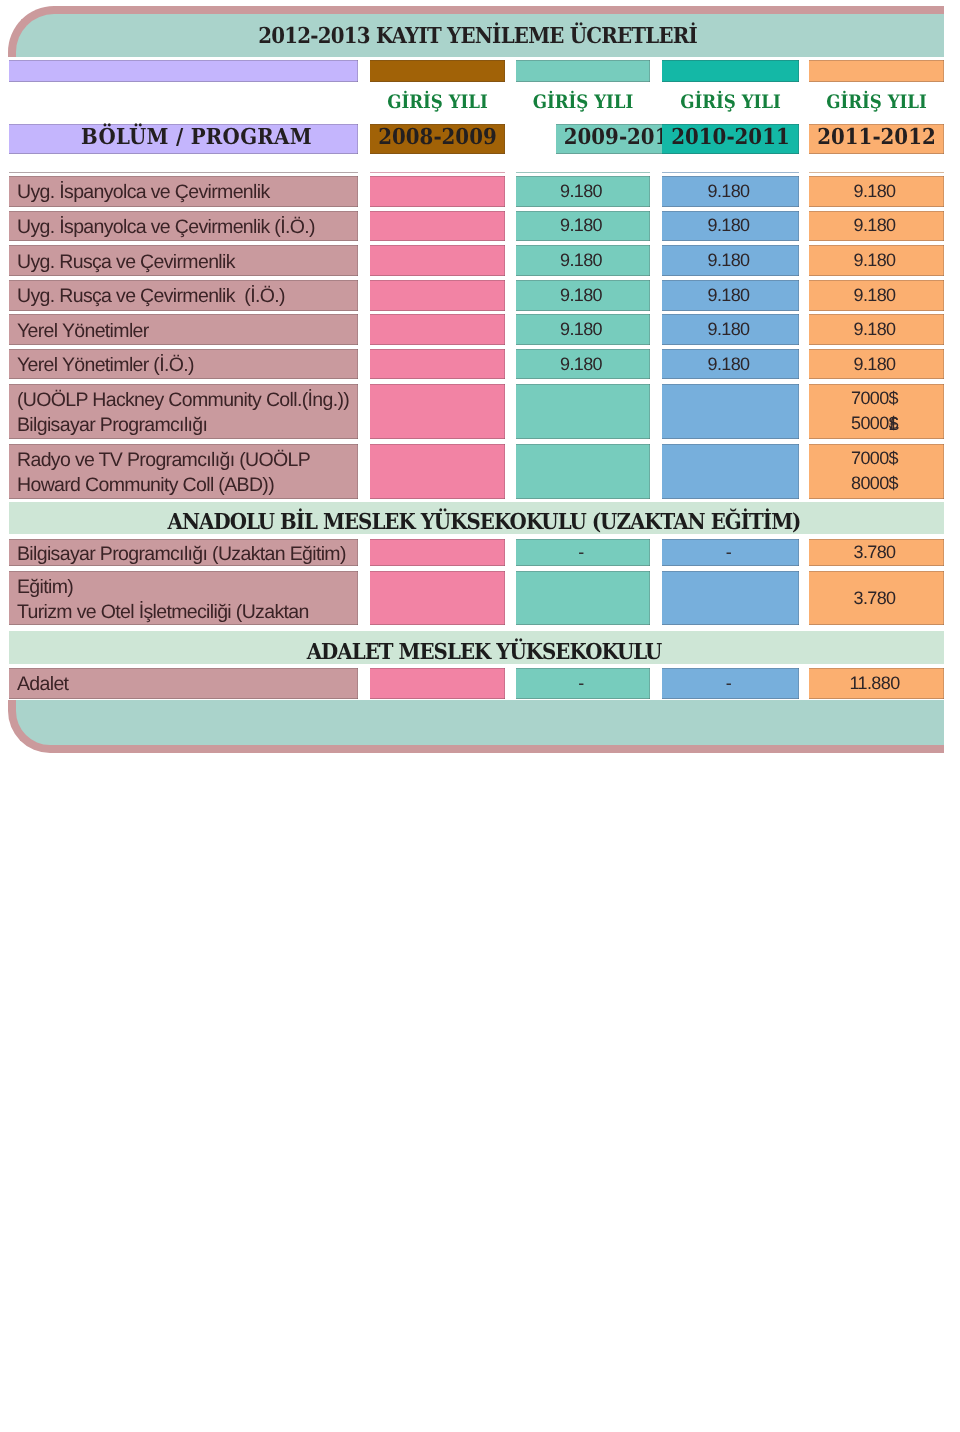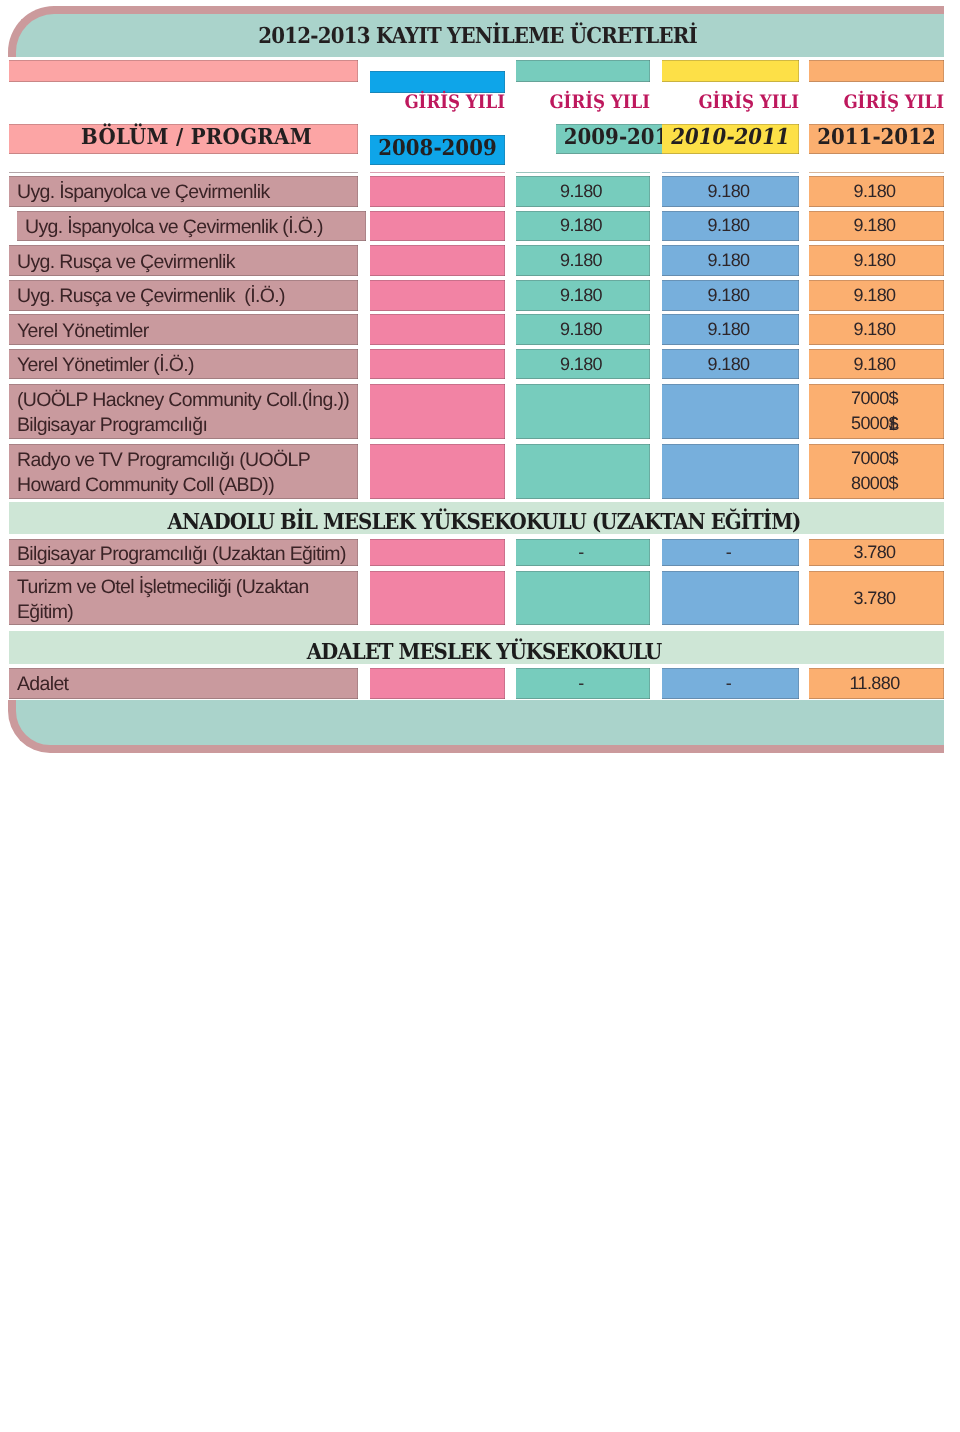--- a/index.html
+++ b/index.html
@@ -37,8 +37,8 @@
   .hdr-text{font-family:"DejaVu Serif Condensed",serif;font-weight:bold;font-size:22px;color:#231f20;
             display:flex;align-items:center;justify-content:center;height:100%;padding-bottom:4px;box-sizing:border-box;}
   .hdr-text.prog{letter-spacing:0.3px;padding-left:26px;}
-  .year-cap{position:absolute;font-family:"DejaVu Serif Condensed",serif;font-weight:bold;font-size:18.5px;color:#be185d;
-            text-align:right;}
+  .year-cap{position:absolute;font-family:"DejaVu Serif Condensed",serif;font-weight:bold;font-size:18.5px;color:#15803d;
+            text-align:center;}
   .rowname-wrap{height:100%;display:flex;flex-direction:column;justify-content:center;
                 padding-left:8px;font-size:19.5px;letter-spacing:-0.65px;color:#3a2326;line-height:25px;white-space:pre;padding-top:3px;box-sizing:border-box;}
   .val-wrap{height:100%;display:flex;flex-direction:column;align-items:center;justify-content:center;

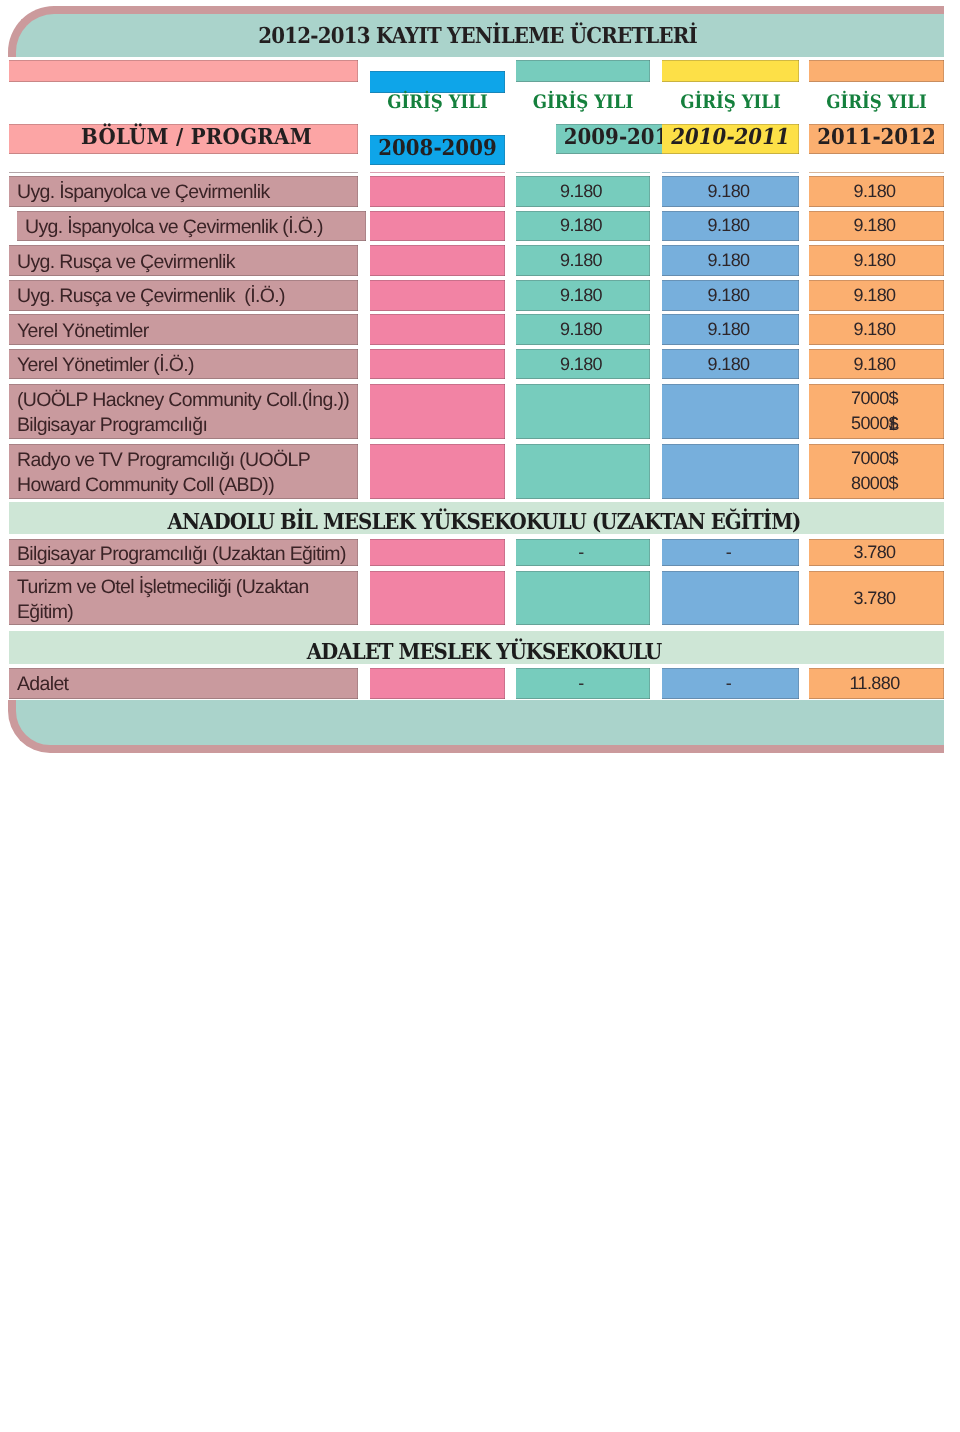--- a/index.html
+++ b/index.html
@@ -57,7 +57,7 @@
   .footnote{position:absolute;font-family:"Liberation Sans",sans-serif;font-style:italic;font-size:25px;color:#231f20;}
   .pagenum{position:absolute;left:8px;top:1409px;font-family:"Liberation Sans",sans-serif;font-size:24px;color:#151515;line-height:24px;}
 </style>
-<style>.frame{border-color:#cb9a9c;}.c-prog{background:#fca5a5;}.r-prog{background:#c99a9e;}.c-pink{background:#0ea5e9;margin-top:11px;}.r-pink{background:#f283a4;}.c-teal{background:#77ccbd;}.r-teal{background:#77ccbd;}.c-blue{background:#fde047;font-style:italic;}.r-blue{background:#77afdc;}.c-orng{background:#fbaf70;}.r-orng{background:#fbaf70;}.r-sect{background:#cee6d6;}.frame{background:#aad3cb;}</style></head>
+<style>.frame{border-color:#cb9a9c;}.c-prog{background:#c4b5fd;}.r-prog{background:#c99a9e;}.c-pink{background:#0ea5e9;margin-top:11px;}.r-pink{background:#f283a4;}.c-teal{background:#77ccbd;}.r-teal{background:#77ccbd;}.c-blue{background:#fde047;font-style:italic;}.r-blue{background:#77afdc;}.c-orng{background:#fbaf70;}.r-orng{background:#fbaf70;}.r-sect{background:#cee6d6;}.frame{background:#aad3cb;}</style></head>
 <body>
 
 <div class="page">

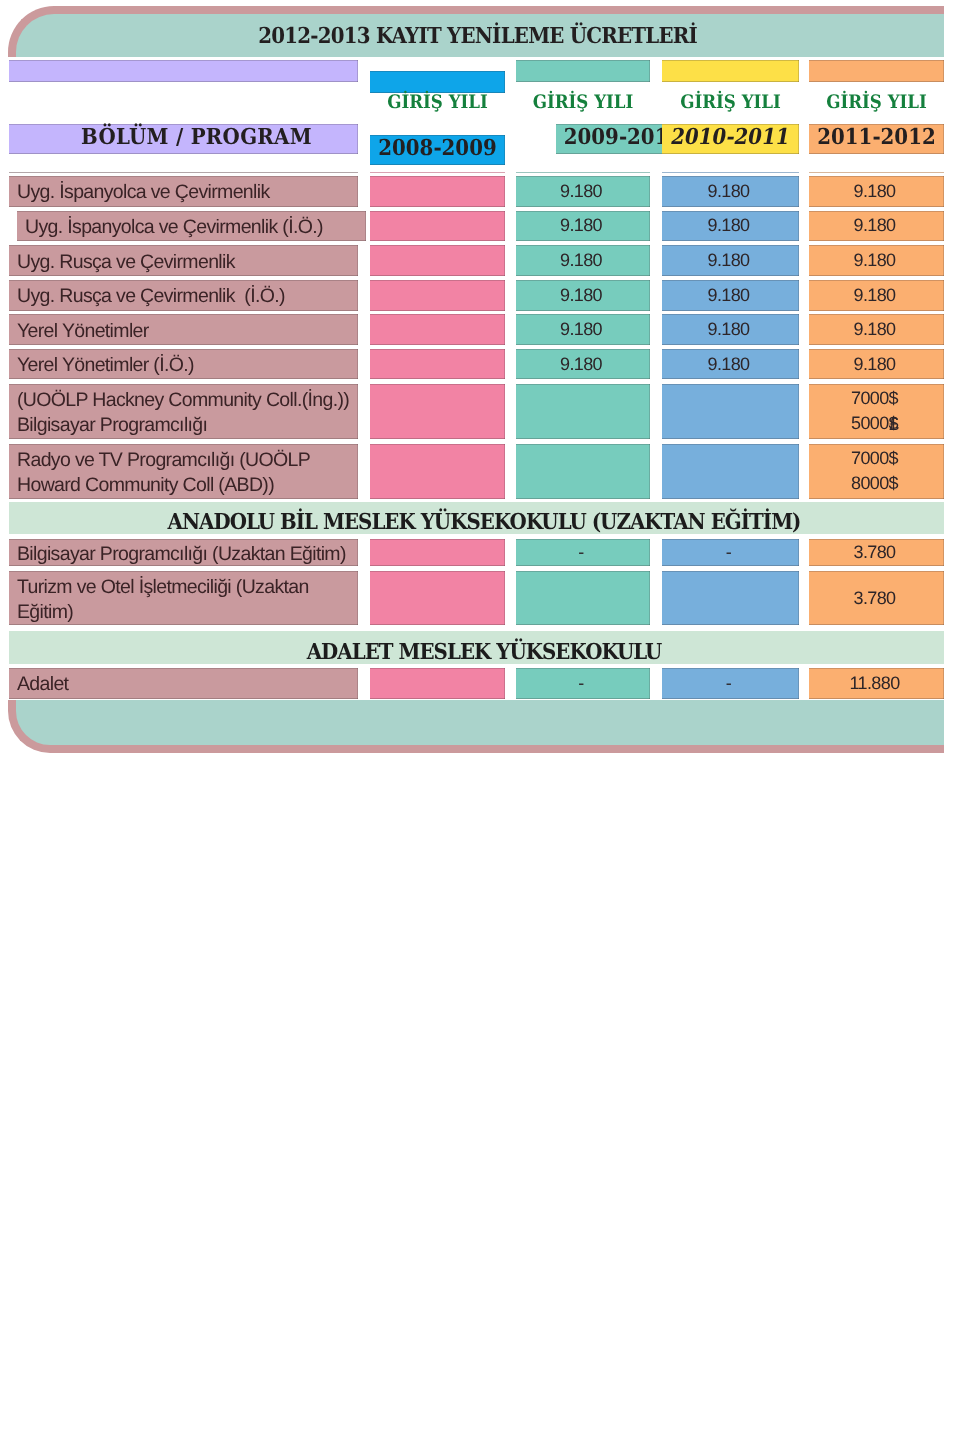--- a/index.html
+++ b/index.html
@@ -57,7 +57,7 @@
   .footnote{position:absolute;font-family:"Liberation Sans",sans-serif;font-style:italic;font-size:25px;color:#231f20;}
   .pagenum{position:absolute;left:8px;top:1409px;font-family:"Liberation Sans",sans-serif;font-size:24px;color:#151515;line-height:24px;}
 </style>
-<style>.frame{border-color:#cb9a9c;}.c-prog{background:#c4b5fd;}.r-prog{background:#c99a9e;}.c-pink{background:#0ea5e9;margin-top:11px;}.r-pink{background:#f283a4;}.c-teal{background:#77ccbd;}.r-teal{background:#77ccbd;}.c-blue{background:#fde047;font-style:italic;}.r-blue{background:#77afdc;}.c-orng{background:#fbaf70;}.r-orng{background:#fbaf70;}.r-sect{background:#cee6d6;}.frame{background:#aad3cb;}</style></head>
+<style>.frame{border-color:#cb9a9c;}.c-prog{background:#c4b5fd;}.r-prog{background:#c99a9e;}.c-pink{background:#a16207;}.r-pink{background:#f283a4;}.c-teal{background:#77ccbd;}.r-teal{background:#77ccbd;}.c-blue{background:#fde047;font-style:italic;}.r-blue{background:#77afdc;}.c-orng{background:#fbaf70;}.r-orng{background:#fbaf70;}.r-sect{background:#cee6d6;}.frame{background:#aad3cb;}</style></head>
 <body>
 
 <div class="page">

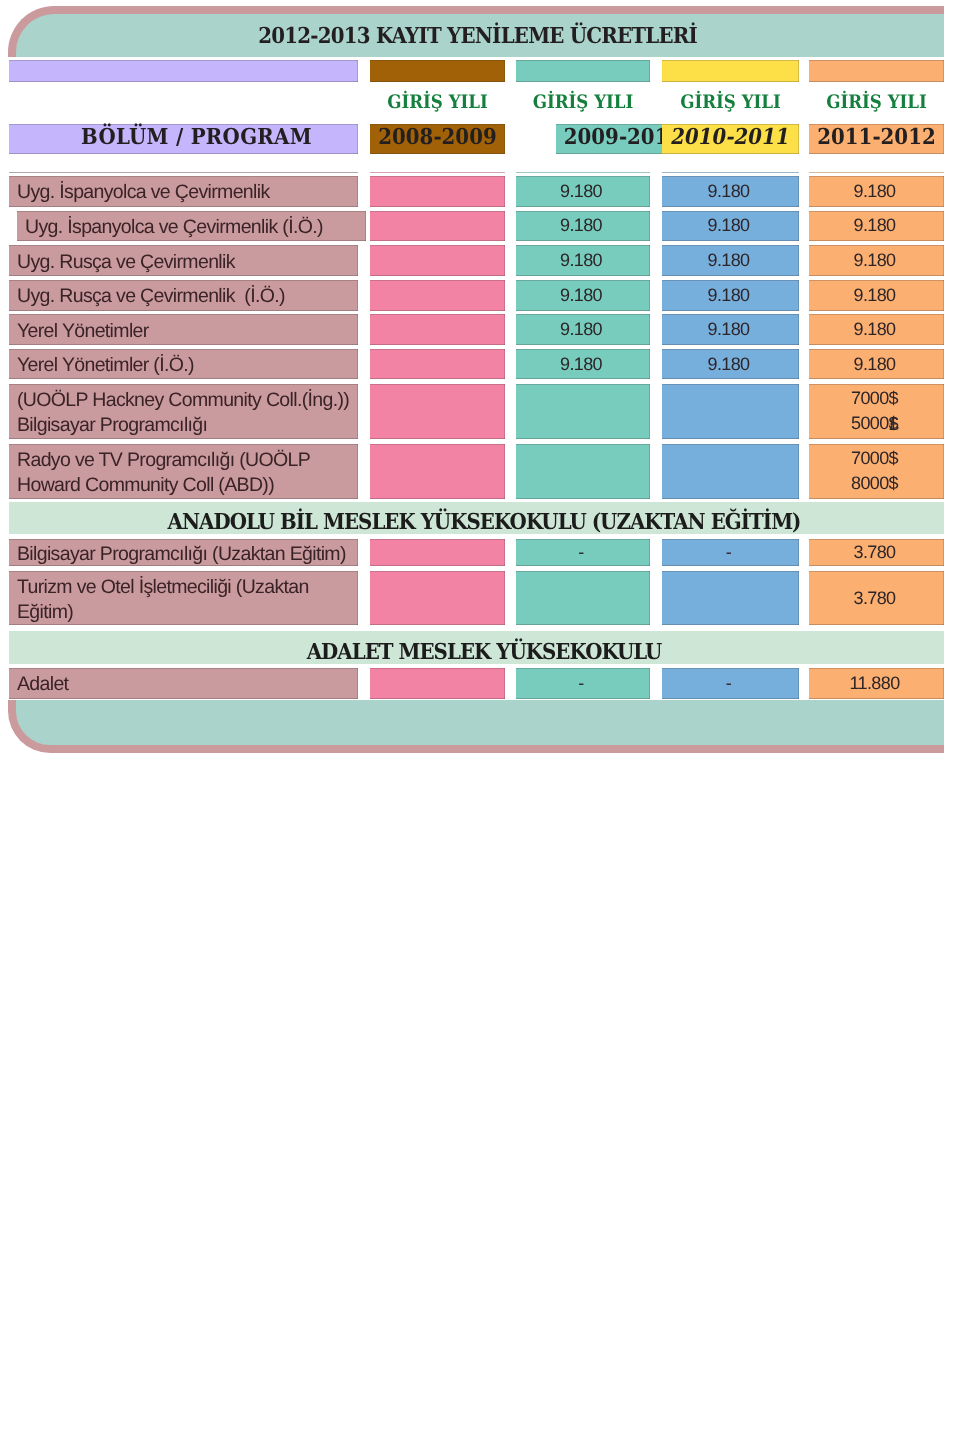--- a/index.html
+++ b/index.html
@@ -57,7 +57,7 @@
   .footnote{position:absolute;font-family:"Liberation Sans",sans-serif;font-style:italic;font-size:25px;color:#231f20;}
   .pagenum{position:absolute;left:8px;top:1409px;font-family:"Liberation Sans",sans-serif;font-size:24px;color:#151515;line-height:24px;}
 </style>
-<style>.frame{border-color:#cb9a9c;}.c-prog{background:#c4b5fd;}.r-prog{background:#c99a9e;}.c-pink{background:#a16207;}.r-pink{background:#f283a4;}.c-teal{background:#77ccbd;}.r-teal{background:#77ccbd;}.c-blue{background:#fde047;font-style:italic;}.r-blue{background:#77afdc;}.c-orng{background:#fbaf70;}.r-orng{background:#fbaf70;}.r-sect{background:#cee6d6;}.frame{background:#aad3cb;}</style></head>
+<style>.frame{border-color:#cb9a9c;}.c-prog{background:#c4b5fd;}.r-prog{background:#c99a9e;}.c-pink{background:#a16207;}.r-pink{background:#f283a4;}.c-teal{background:#77ccbd;}.r-teal{background:#77ccbd;}.c-blue{background:#14b8a6;}.r-blue{background:#77afdc;}.c-orng{background:#fbaf70;}.r-orng{background:#fbaf70;}.r-sect{background:#cee6d6;}.frame{background:#aad3cb;}</style></head>
 <body>
 
 <div class="page">

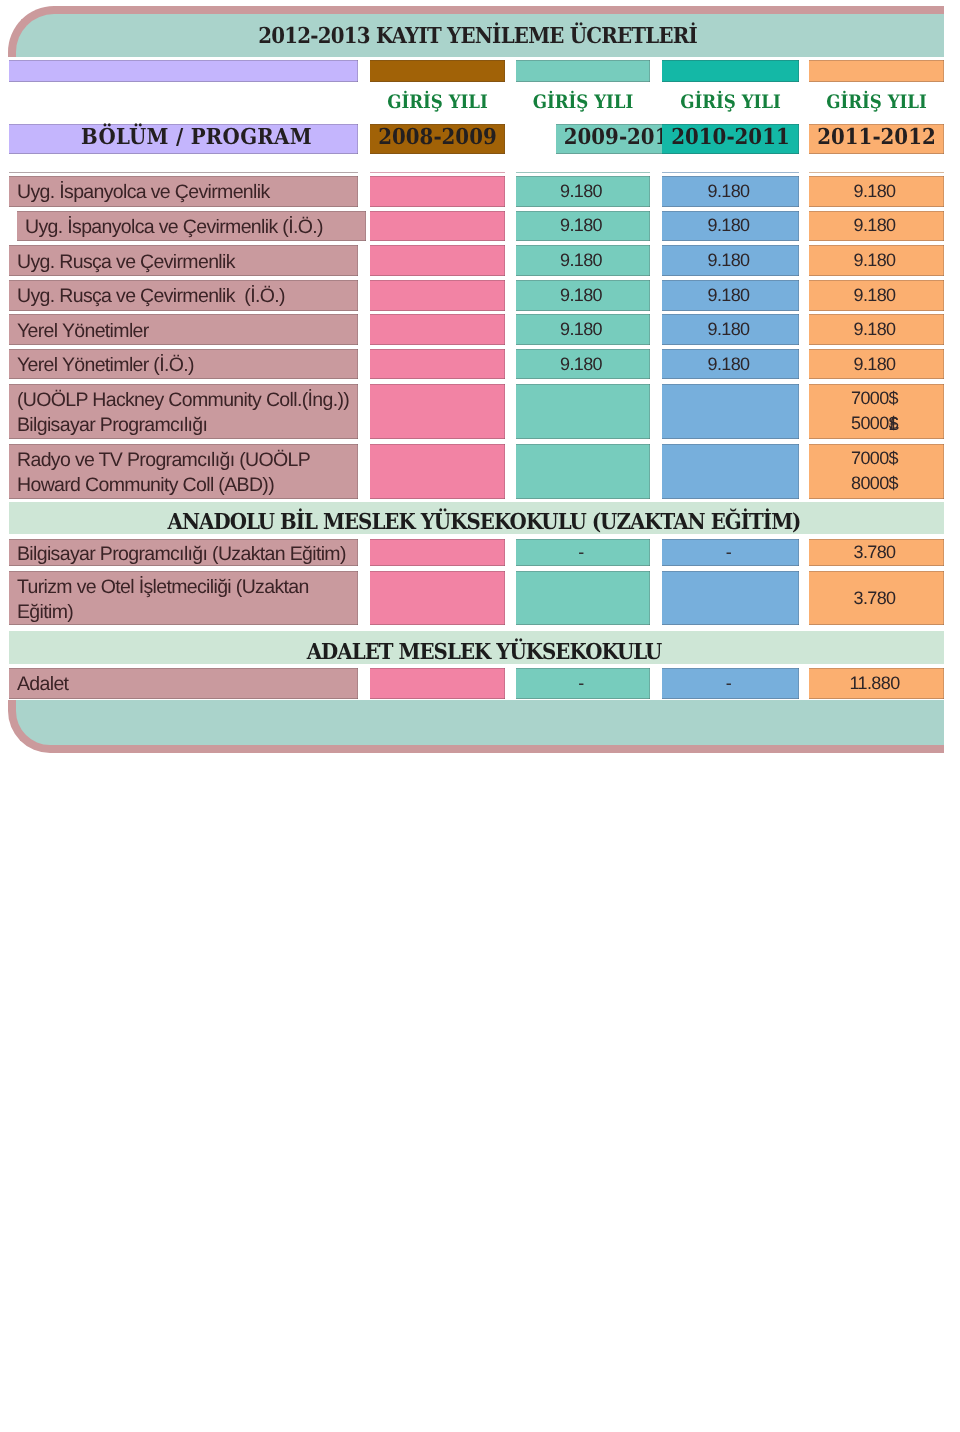--- a/index.html
+++ b/index.html
@@ -120,7 +120,7 @@
           <div>9.180</div>
         </div>
       </div>
-      <div class="cell shadow r-prog" style="left: 9px; top: 210.6px; width: 349px; height: 30.8px; margin-left: 8px;">
+      <div class="cell shadow r-prog" style="left: 9px; top: 210.6px; width: 349px; height: 30.8px;">
         <div class="rowname-wrap"><div>Uyg. İspanyolca ve Çevirmenlik (İ.Ö.)</div></div>
       </div>
       <div class="cell shadow r-pink" style="left: 370px; top: 210.6px; width: 135px; height: 30.8px;"></div>

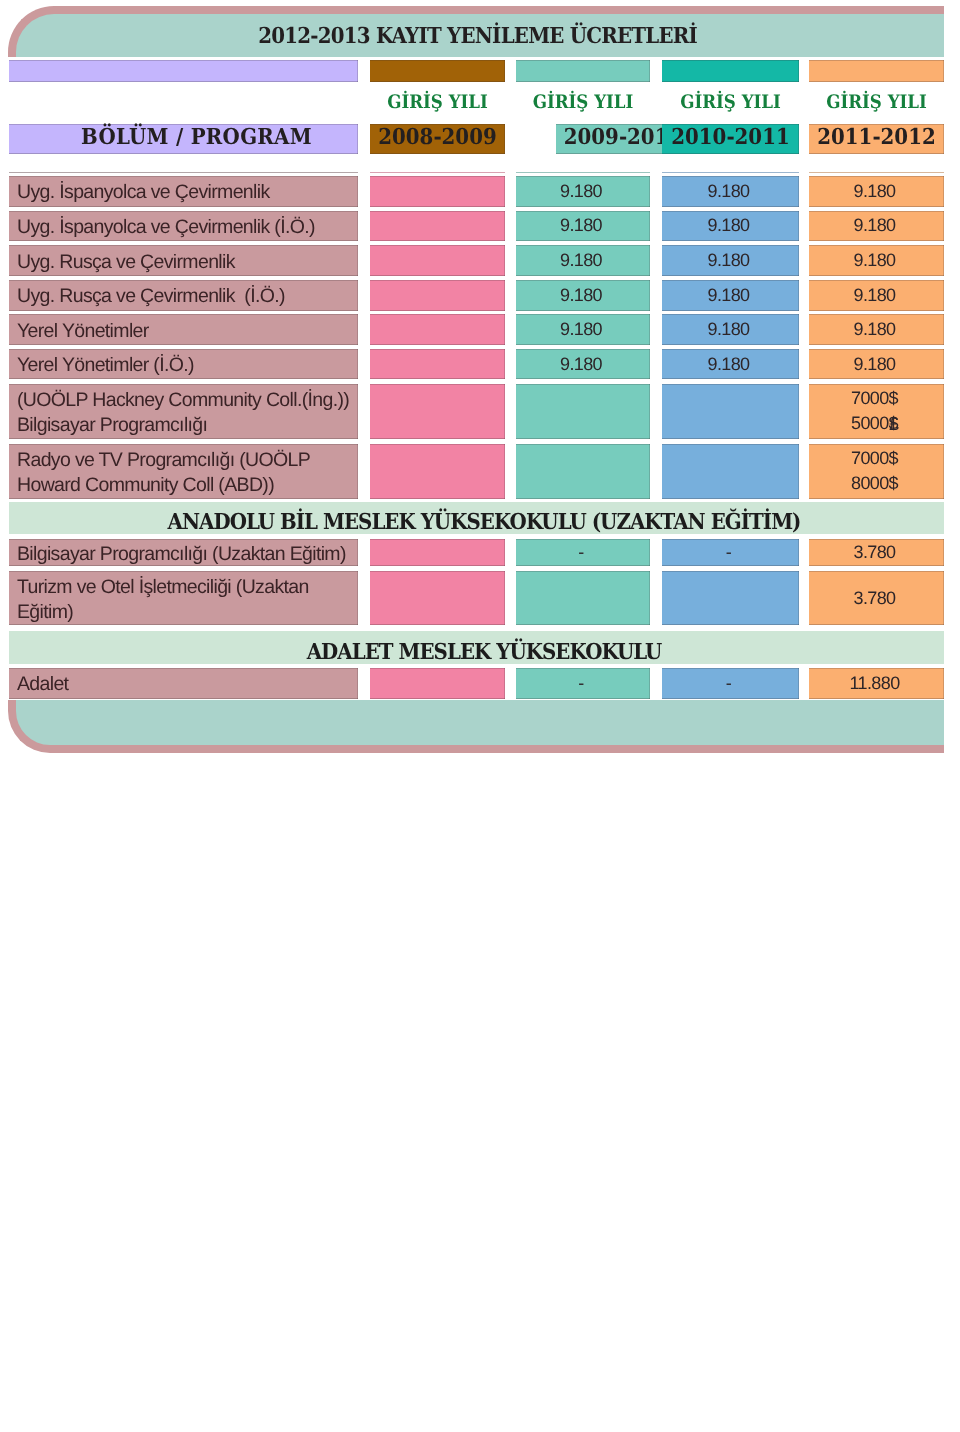--- a/index.html
+++ b/index.html
@@ -262,7 +262,7 @@
         </div>
       </div>
       <div class="cell shadow r-prog" style="left: 9px; top: 571px; width: 349px; height: 54.4px;">
-        <div class="rowname-wrap"><div>Turizm ve Otel İşletmeciliği (Uzaktan</div><div>Eğitim)</div></div>
+        <div class="rowname-wrap"><div>Eğitim)</div><div>Turizm ve Otel İşletmeciliği (Uzaktan</div></div>
       </div>
       <div class="cell shadow r-pink" style="left: 370px; top: 571px; width: 135px; height: 54.4px;"></div>
       <div class="cell shadow r-teal" style="left: 516px; top: 571px; width: 134px; height: 54.4px;"></div>

